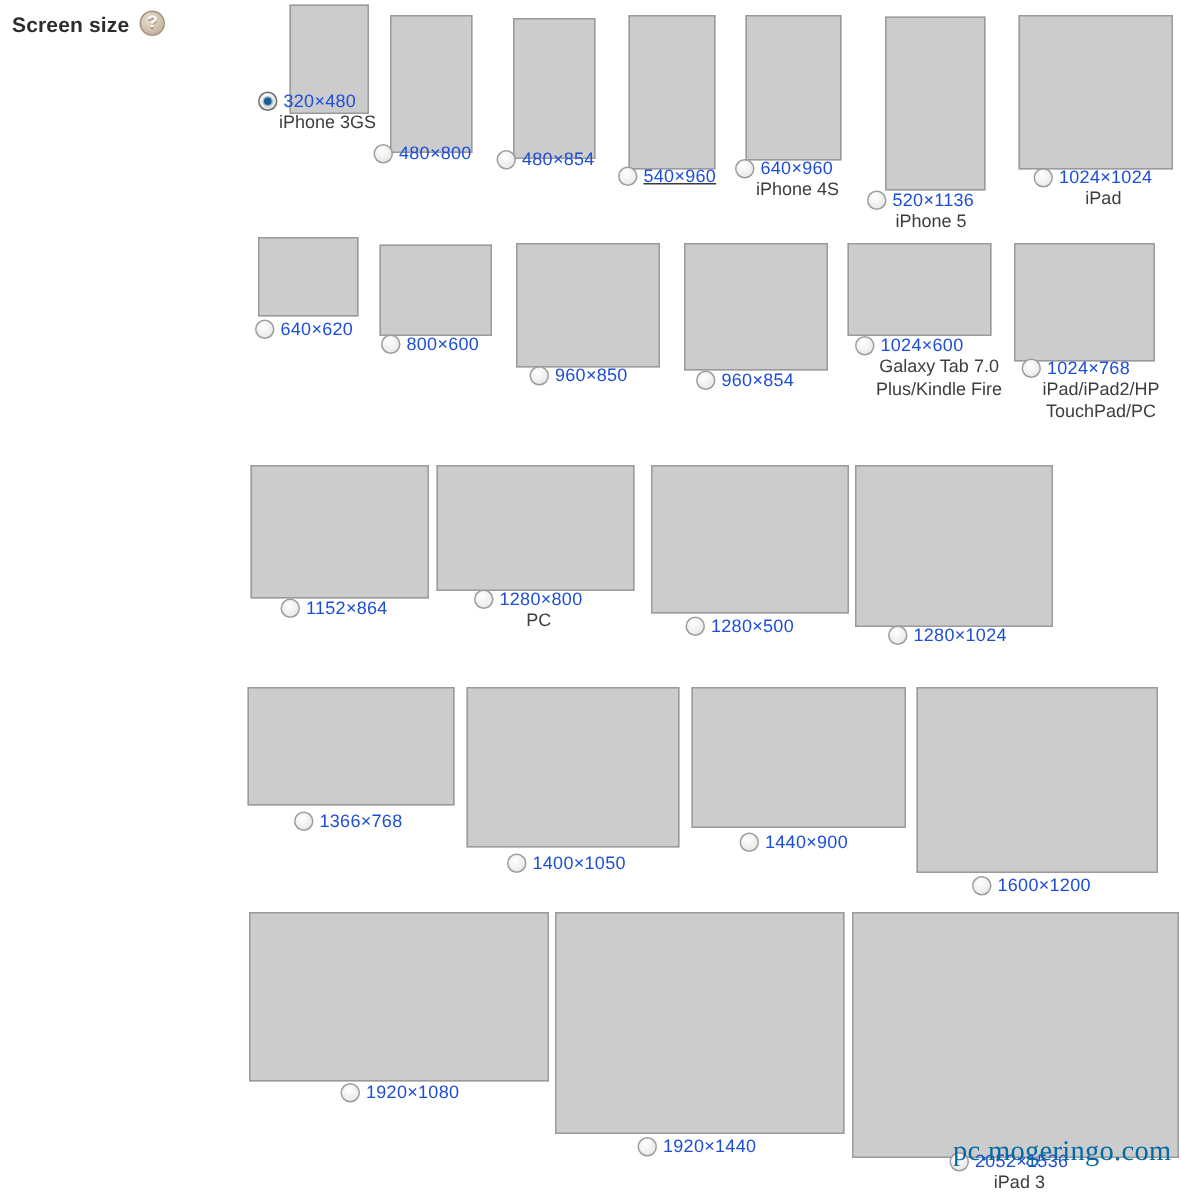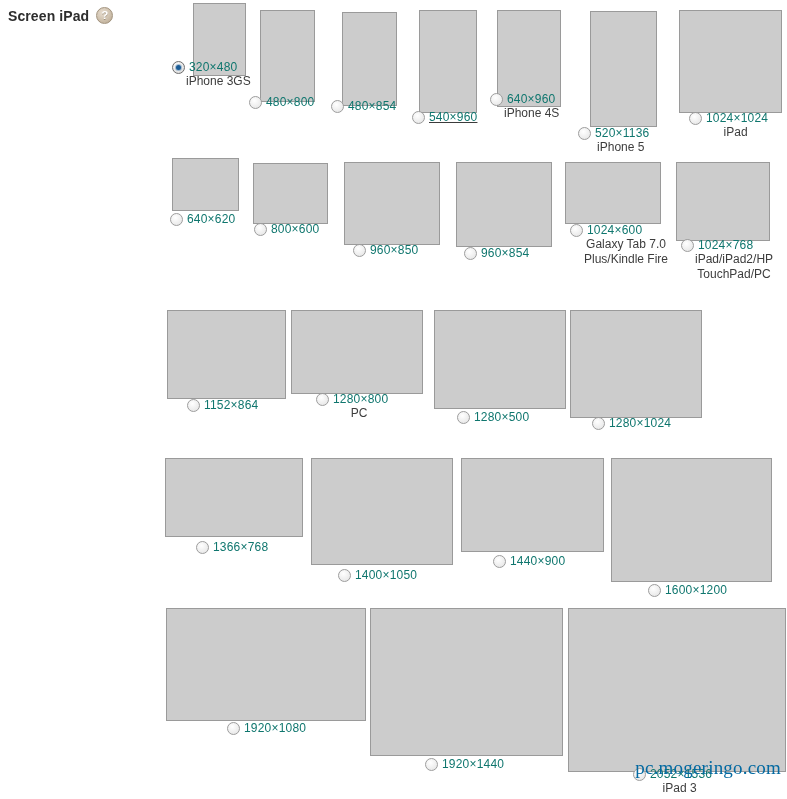--- a/index.html
+++ b/index.html
@@ -150,7 +150,7 @@
 <body>
 
 <div id="header">
-  <span class="title">Screen iPad</span>
+  <span class="title">Screen size</span>
   <span class="help-icon">?</span>
 </div>
 

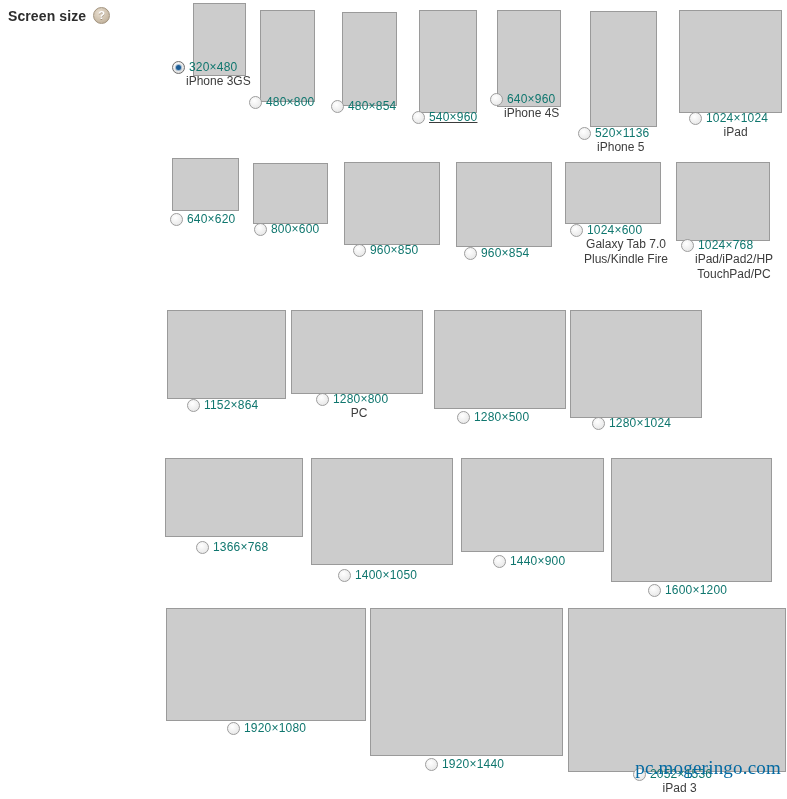--- a/index.html
+++ b/index.html
@@ -85,7 +85,7 @@
   }
   .dim-text {
     font-size: 12px;
-    color: #0f766e;
+    color: #1d4ed8;
     letter-spacing: 0.2px;
     white-space: nowrap;
   }

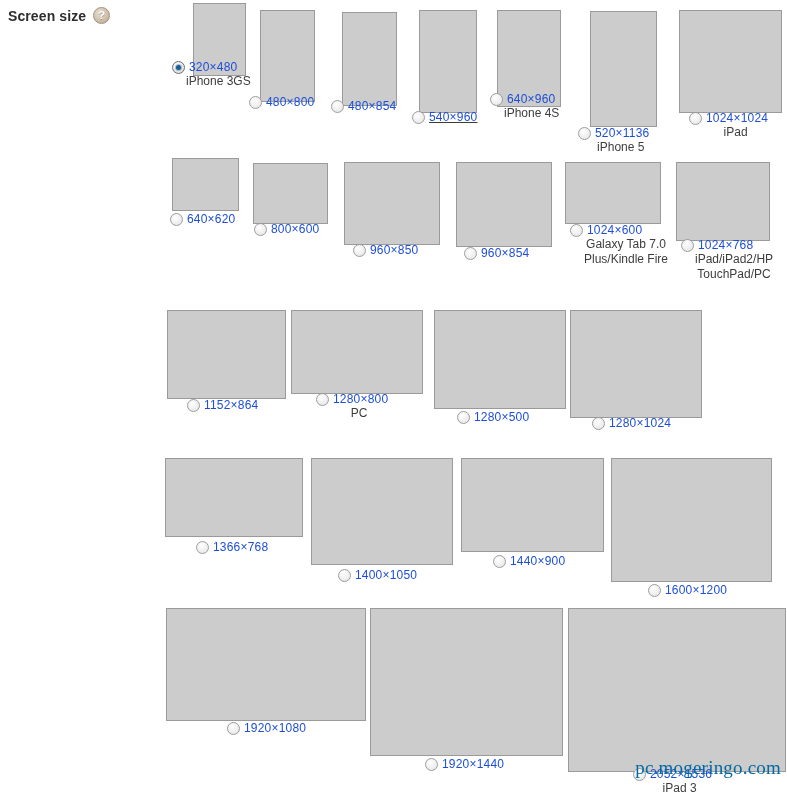--- a/index.html
+++ b/index.html
@@ -194,7 +194,7 @@
     </div>
     <div class="choice">
       <div class="thumb" style="position: absolute; left: 497px; top: 10px; width: 64px; height: 97px;"></div>
-      <div class="choice-label" style="left: 490px; top: 92px;">
+      <div class="choice-label" style="left: 490px; top: 105px;">
         <div class="label-line1">
           <span class="radio" role="radio" aria-checked="false"></span>
           <span class="dim-text">640×960</span>

